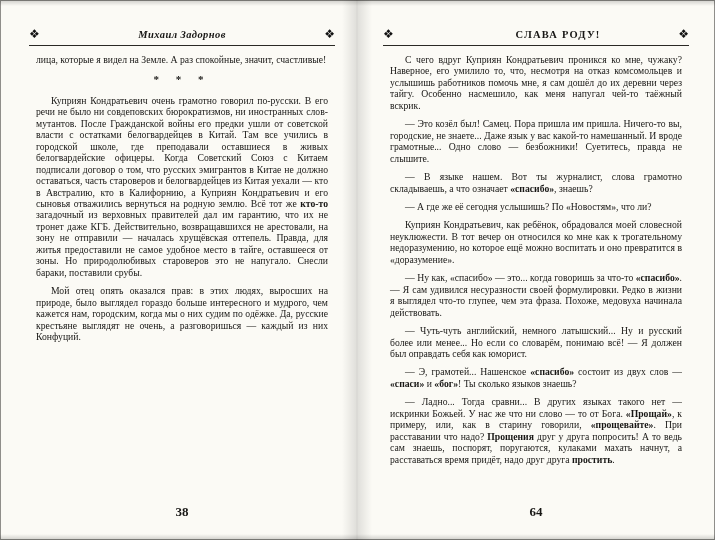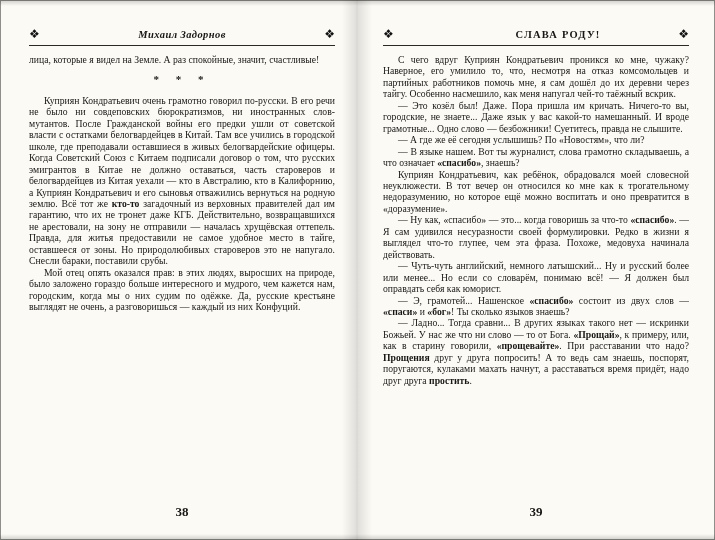--- a/index.html
+++ b/index.html
@@ -52,7 +52,7 @@
     text-align:justify;
     font-size:9.7px;line-height:11.45px;
   }
-  .para{margin:0;text-indent:15px;}
+  .para{margin:7px;text-indent:15px;}
   .para.noindent{text-indent:0;}
   .para.stars{
     text-indent:0;text-align:center;

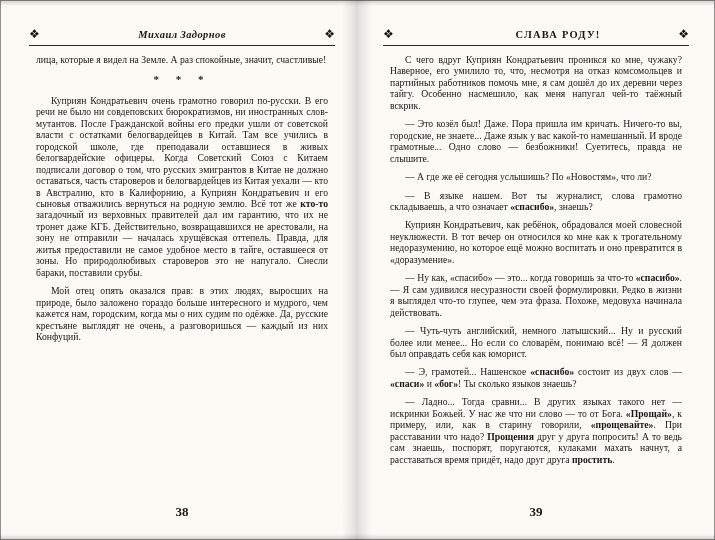--- a/index.html
+++ b/index.html
@@ -95,7 +95,7 @@
     </div>
     <hr class="header-rule">
     <div class="page-body">
-        <p class="para">С чего вдруг Куприян Кондратьевич проникся ко мне, чужаку? Наверное, его умилило то, что, несмотря на отказ комсомольцев и партийных работников помочь мне, я сам дошёл до их деревни через тайгу. Особенно насмешило, как меня напугал чей-то таёжный вскрик.</p>
+        <p class="para">С чего вдруг Куприян Кондратьевич проникся ко мне, чужаку? Наверное, его умилило то, что, несмотря на отказ комсомольцев и услышишь работников помочь мне, я сам дошёл до их деревни через тайгу. Особенно насмешило, как меня напугал чей-то таёжный вскрик.</p>
         <p class="para">— Это козёл был! Даже. Пора пришла им кричать. Ничего-то вы, городские, не знаете... Даже язык у вас какой-то намешанный. И вроде грамотные... Одно слово — безбожники! Суетитесь, правда не слышите.</p>
         <p class="para">— А где же её сегодня услышишь? По «Новостям», что ли?</p>
         <p class="para">— В языке нашем. Вот ты журналист, слова грамотно складываешь, а что означает <b>«спасибо»</b>, знаешь?</p>

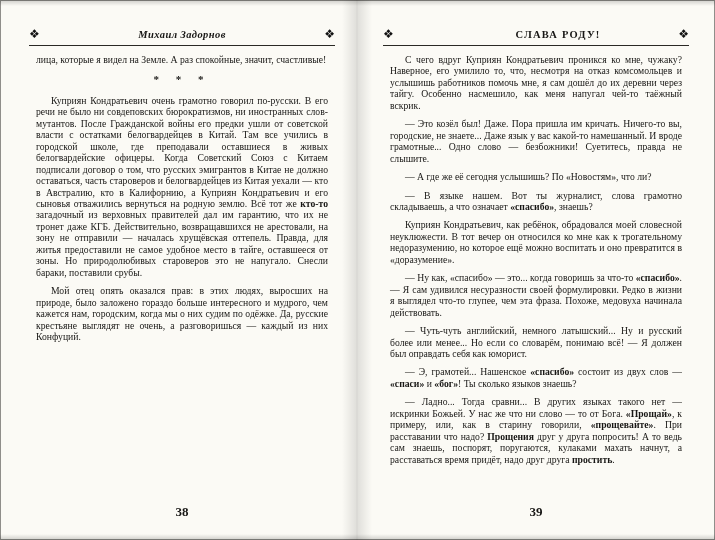--- a/index.html
+++ b/index.html
@@ -96,7 +96,7 @@
     <hr class="header-rule">
     <div class="page-body">
         <p class="para">С чего вдруг Куприян Кондратьевич проникся ко мне, чужаку? Наверное, его умилило то, что, несмотря на отказ комсомольцев и услышишь работников помочь мне, я сам дошёл до их деревни через тайгу. Особенно насмешило, как меня напугал чей-то таёжный вскрик.</p>
-        <p class="para">— Это козёл был! Даже. Пора пришла им кричать. Ничего-то вы, городские, не знаете... Даже язык у вас какой-то намешанный. И вроде грамотные... Одно слово — безбожники! Суетитесь, правда не слышите.</p>
+        <p class="para">— Это козёл был! Самец. Пора пришла им пришла. Ничего-то вы, городские, не знаете... Даже язык у вас какой-то намешанный. И вроде грамотные... Одно слово — безбожники! Суетитесь, правда не слышите.</p>
         <p class="para">— А где же её сегодня услышишь? По «Новостям», что ли?</p>
         <p class="para">— В языке нашем. Вот ты журналист, слова грамотно складываешь, а что означает <b>«спасибо»</b>, знаешь?</p>
         <p class="para">Куприян Кондратьевич, как ребёнок, обрадовался моей словесной неуклюжести. В тот вечер он относился ко мне как к трогательному недоразумению, но которое ещё можно воспитать и оно превратится в «доразумение».</p>

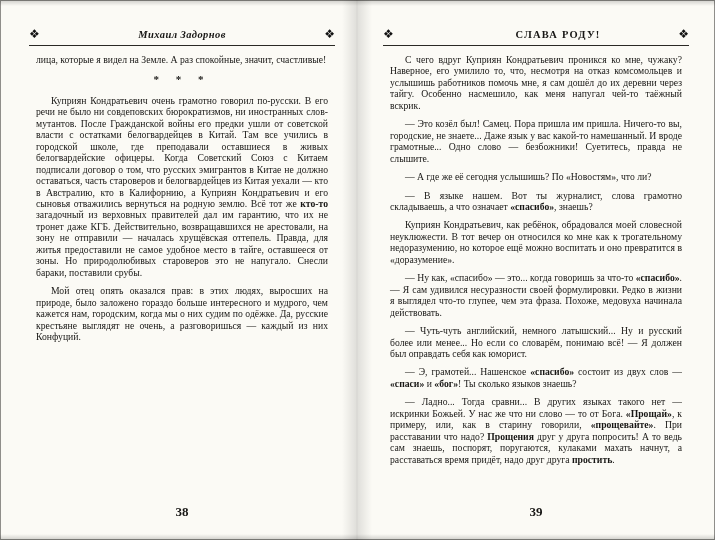--- a/index.html
+++ b/index.html
@@ -97,8 +97,8 @@
     <div class="page-body">
         <p class="para">С чего вдруг Куприян Кондратьевич проникся ко мне, чужаку? Наверное, его умилило то, что, несмотря на отказ комсомольцев и услышишь работников помочь мне, я сам дошёл до их деревни через тайгу. Особенно насмешило, как меня напугал чей-то таёжный вскрик.</p>
         <p class="para">— Это козёл был! Самец. Пора пришла им пришла. Ничего-то вы, городские, не знаете... Даже язык у вас какой-то намешанный. И вроде грамотные... Одно слово — безбожники! Суетитесь, правда не слышите.</p>
+        <p class="para">— В языке нашем. Вот ты журналист, слова грамотно складываешь, а что означает <b>«спасибо»</b>, знаешь?</p>
         <p class="para">— А где же её сегодня услышишь? По «Новостям», что ли?</p>
-        <p class="para">— В языке нашем. Вот ты журналист, слова грамотно складываешь, а что означает <b>«спасибо»</b>, знаешь?</p>
         <p class="para">Куприян Кондратьевич, как ребёнок, обрадовался моей словесной неуклюжести. В тот вечер он относился ко мне как к трогательному недоразумению, но которое ещё можно воспитать и оно превратится в «доразумение».</p>
         <p class="para">— Ну как, «спасибо» — это... когда говоришь за что-то <b>«спасибо»</b>. — Я сам удивился несуразности своей формулировки. Редко в жизни я выглядел что-то глупее, чем эта фраза. Похоже, медовуха начинала действовать.</p>
         <p class="para">— Чуть-чуть английский, немного латышский... Ну и русский более или менее... Но если со словарём, понимаю всё! — Я должен был оправдать себя как юморист.</p>

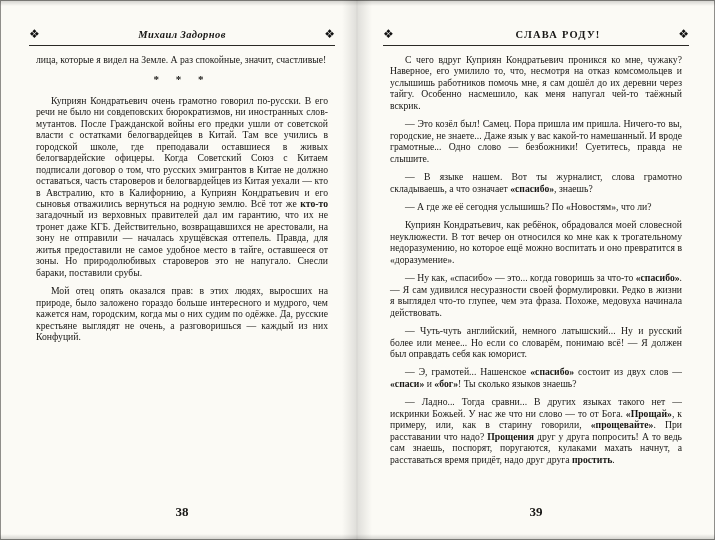--- a/index.html
+++ b/index.html
@@ -82,7 +82,7 @@
         <p class="para noindent">лица, которые я видел на Земле. А раз спокойные, значит, счастливые!</p>
         <p class="para stars">* * *</p>
         <p class="para">Куприян Кондратьевич очень грамотно говорил по-русски. В его речи не было ни совдеповских бюрократизмов, ни иностранных слов-мутантов. После Гражданской войны его предки ушли от советской власти с остатками белогвардейцев в Китай. Там все учились в городской школе, где преподавали оставшиеся в живых белогвардейские офицеры. Когда Советский Союз с Китаем подписали договор о том, что русских эмигрантов в Китае не должно оставаться, часть староверов и белогвардейцев из Китая уехали — кто в Австралию, кто в Калифорнию, а Куприян Кондратьевич и его сыновья отважились вернуться на родную землю. Всё тот же <b>кто-то</b> загадочный из верховных правителей дал им гарантию, что их не тронет даже КГБ. Действительно, возвращавшихся не арестовали, на зону не отправили — началась хрущёвская оттепель. Правда, для житья предоставили не самое удобное место в тайге, оставшееся от зоны. Но природолюбивых староверов это не напугало. Снесли бараки, поставили срубы.</p>
-        <p class="para">Мой отец опять оказался прав: в этих людях, выросших на природе, было заложено гораздо больше интересного и мудрого, чем кажется нам, городским, когда мы о них судим по одёжке. Да, русские крестьяне выглядят не очень, а разговоришься — каждый из них Конфуций.</p>
+        <p class="para">Мой отец опять оказался прав: в этих людях, выросших на природе, было выглядел гораздо больше интересного и мудрого, чем кажется нам, городским, когда мы о них судим по одёжке. Да, русские крестьяне выглядят не очень, а разговоришься — каждый из них Конфуций.</p>
       </div>
     <div class="page-number">38</div>
   </div>

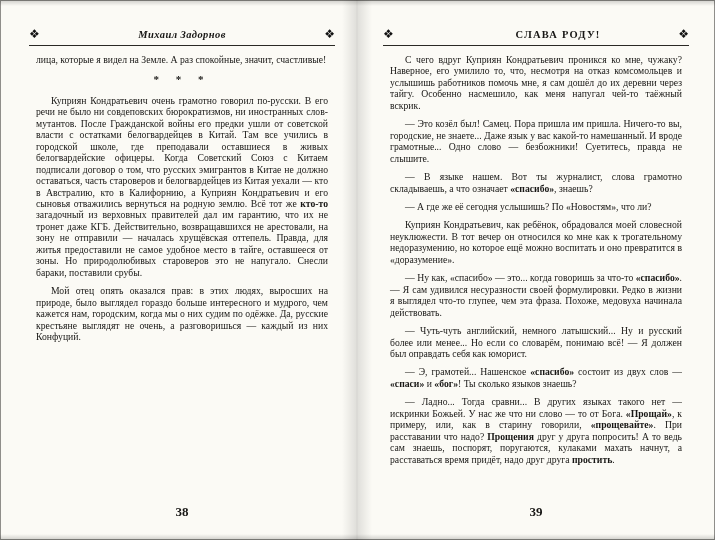--- a/index.html
+++ b/index.html
@@ -105,7 +105,7 @@
         <p class="para">— Э, грамотей... Нашенское <b>«спасибо»</b> состоит из двух слов — <b>«спаси»</b> и <b>«бог»</b>! Ты сколько языков знаешь?</p>
         <p class="para">— Ладно... Тогда сравни... В других языках такого нет — искринки Божьей. У нас же что ни слово — то от Бога. <b>«Прощай»</b>, к примеру, или, как в старину говорили, <b>«прощевайте»</b>. При расставании что надо? <b>Прощения</b> друг у друга попросить! А то ведь сам знаешь, поспорят, поругаются, кулаками махать начнут, а расставаться время придёт, надо друг друга <b>простить</b>.</p>
       </div>
-    <div class="page-number">39</div>
+    <div class="page-number">64</div>
   </div>
 
   <div class="gutter"></div>

